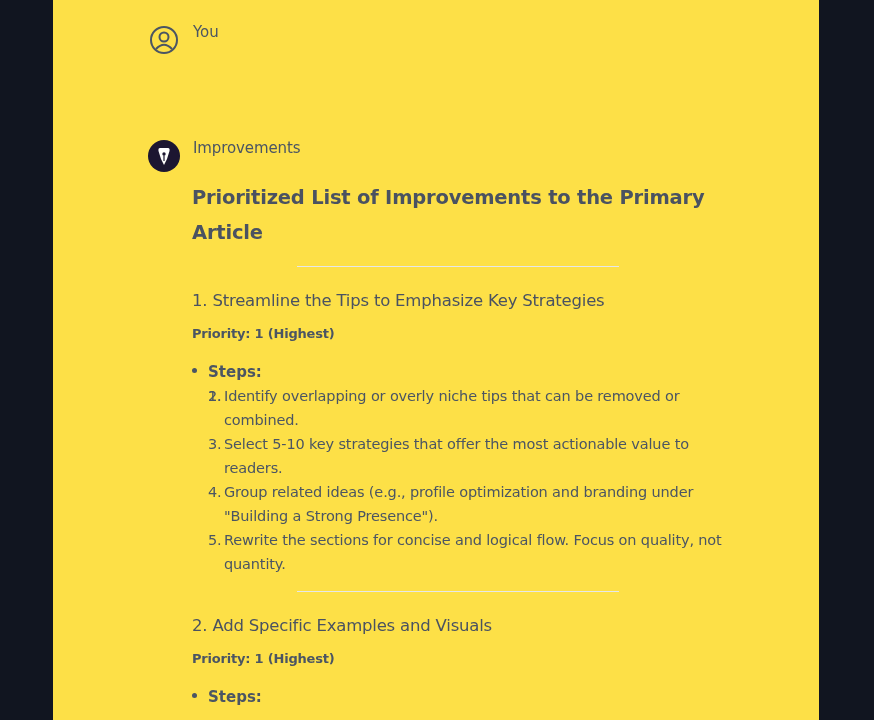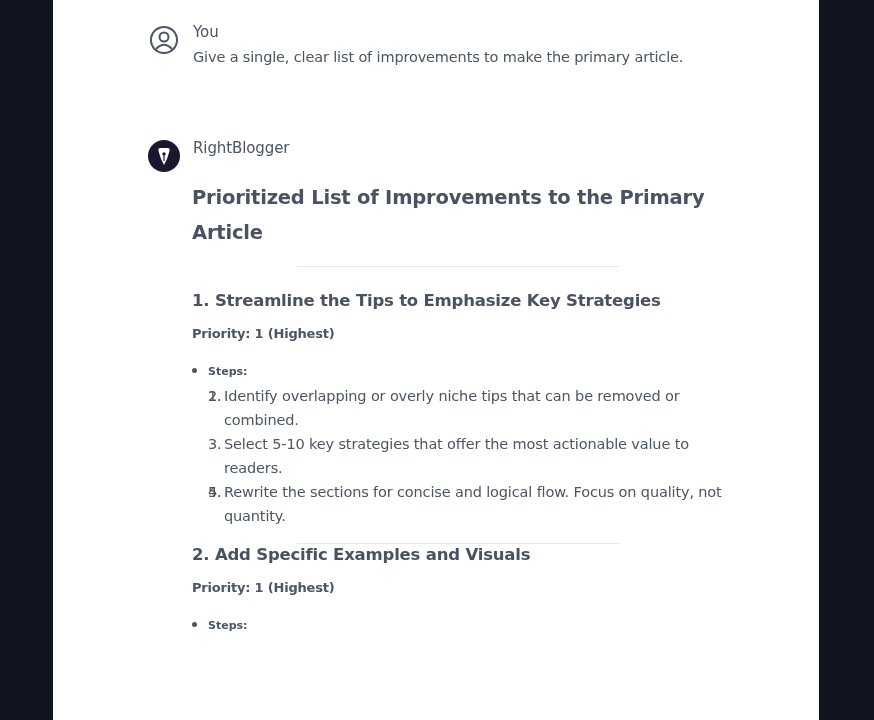--- a/index.html
+++ b/index.html
@@ -10,7 +10,7 @@
   }
   .panel {
     position: absolute; left: 53px; top: 0; width: 766px; height: 720px;
-    background: #ffffff; overflow: hidden;
+    background: #fde047; overflow: hidden;
   }
   .msg { position: absolute; left: 0; right: 0; }
   .avatar-user {

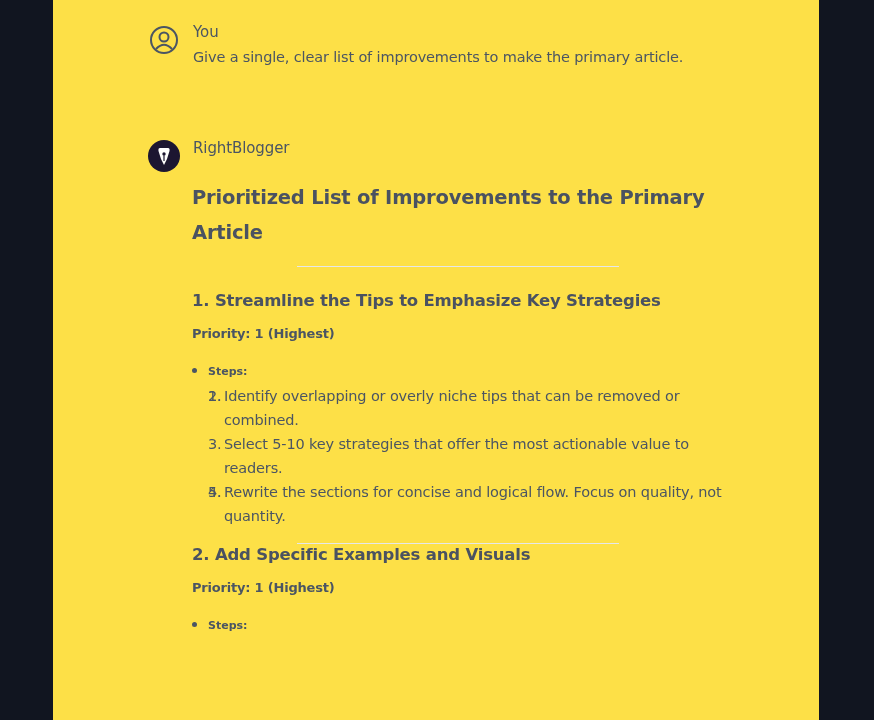--- a/index.html
+++ b/index.html
@@ -82,7 +82,6 @@
     </span>
     <div class="author" style="top:23px;">You</div>
     <div class="user-text">
-      <div>Give a single, clear list of improvements to make the primary article.</div>
     </div>
   </div>
 

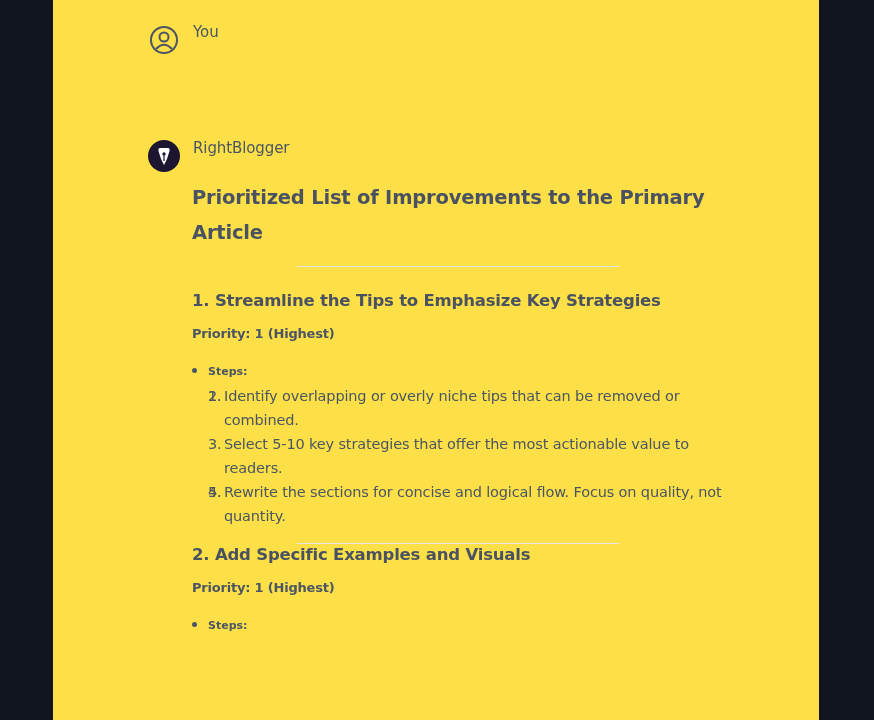--- a/index.html
+++ b/index.html
@@ -93,7 +93,7 @@
         <path d="M9 9.5 L9 15" stroke="#1c1631" stroke-width="1.2"></path>
       </svg>
     </span>
-    <div class="author" style="top:139px;">RightBlogger</div>
+    <div class="author" style="top:139px;">Improvements</div>
 
     <div class="content">
       <h1 class="title">Prioritized List of Improvements to the Primary Article</h1>

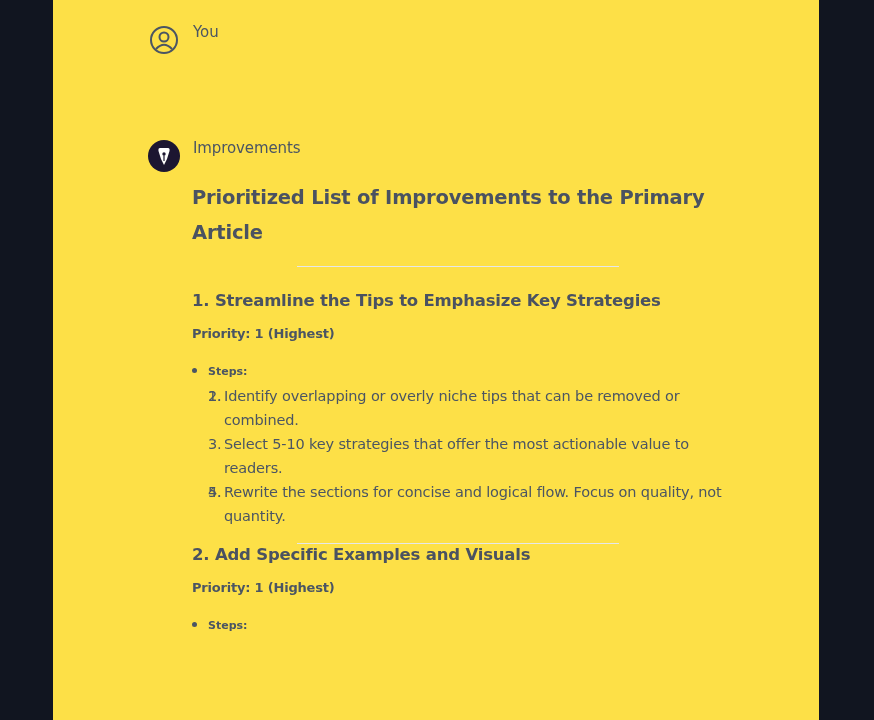--- a/index.html
+++ b/index.html
@@ -44,7 +44,7 @@
     width: 322px; margin-left: 105px;
   }
   h2.sec {
-    font-size: 16.5px; font-weight: bold; color: #4a5261; letter-spacing: -0.2px;
+    font-size: 16.5px; font-weight: normal; color: #4a5261; letter-spacing: -0.2px;
     line-height: 22px;
   }
   .priority {

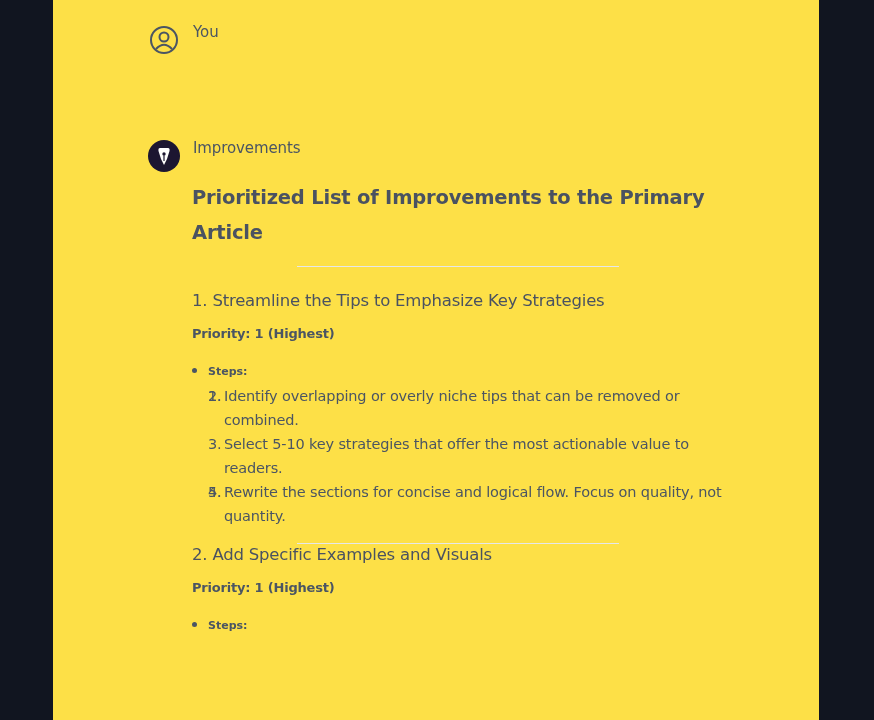--- a/index.html
+++ b/index.html
@@ -58,7 +58,7 @@
     border-radius: 50%; background: #4b5563;
   }
   .steps-label {
-    font-size: 11px; font-weight: bold; line-height: 24px; color: #4b5563;
+    font-size: 15px; font-weight: bold; line-height: 24px; color: #4b5563;
   }
   ol.steps { list-style: none; }
   ol.steps li {

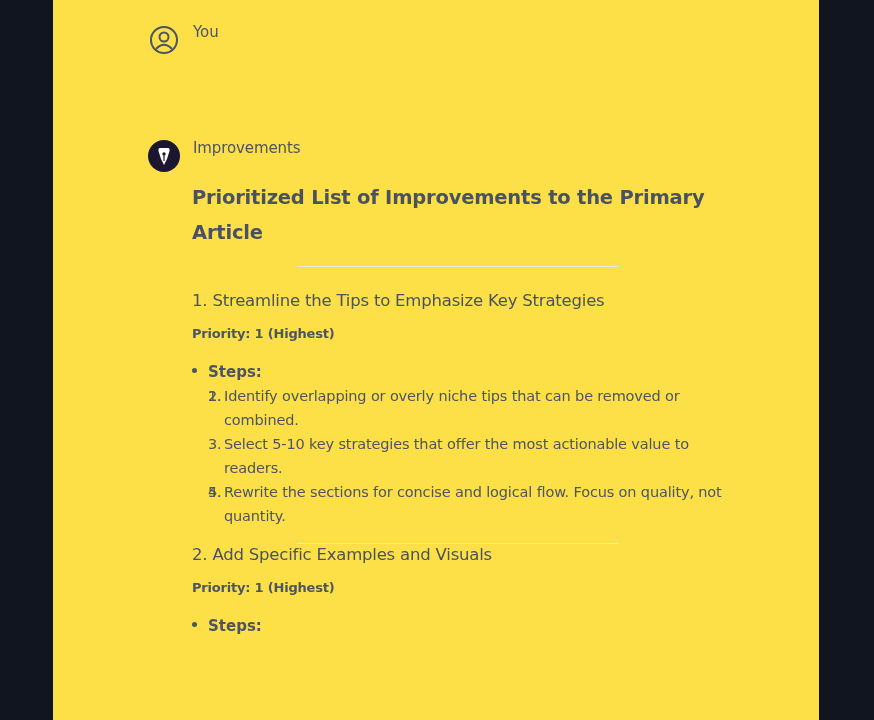--- a/index.html
+++ b/index.html
@@ -110,7 +110,7 @@
               <li><span class="num">1.</span></li>
               <li><span class="num">2.</span><span>Identify overlapping or overly niche tips that can be removed or combined.</span></li>
               <li><span class="num">3.</span><span>Select 5-10 key strategies that offer the most actionable value to readers.</span></li>
-              <li><span class="num">4.</span></li>
+              <li><span class="num">4.</span><span>Group related ideas (e.g., profile optimization and branding under "Building a Strong Presence").</span></li>
               <li><span class="num">5.</span><span>Rewrite the sections for concise and logical flow. Focus on quality, not quantity.</span></li>
             </ol>
           </li>

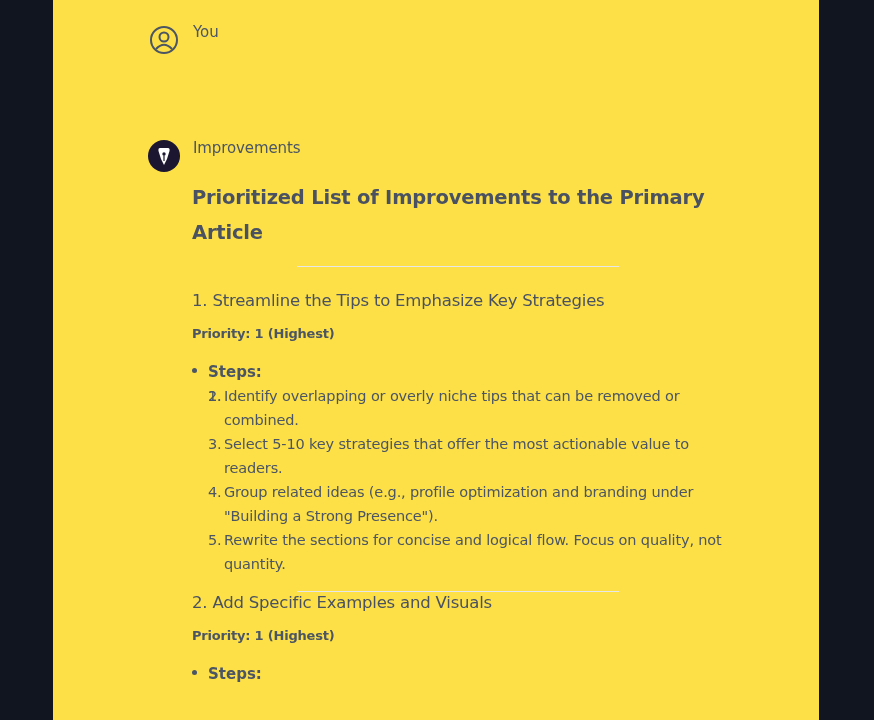--- a/index.html
+++ b/index.html
@@ -120,7 +120,7 @@
       <hr class="sep" style="margin-top:15px;">
 
       <section>
-        <h2 class="sec" style="">2. Add Specific Examples and Visuals</h2>
+        <h2 class="sec" style="margin-top:23px;">2. Add Specific Examples and Visuals</h2>
         <div class="priority" style="margin-top:12px;">Priority: 1 (Highest)</div>
         <ul class="bullets" style="margin-top:16px;">
           <li>

